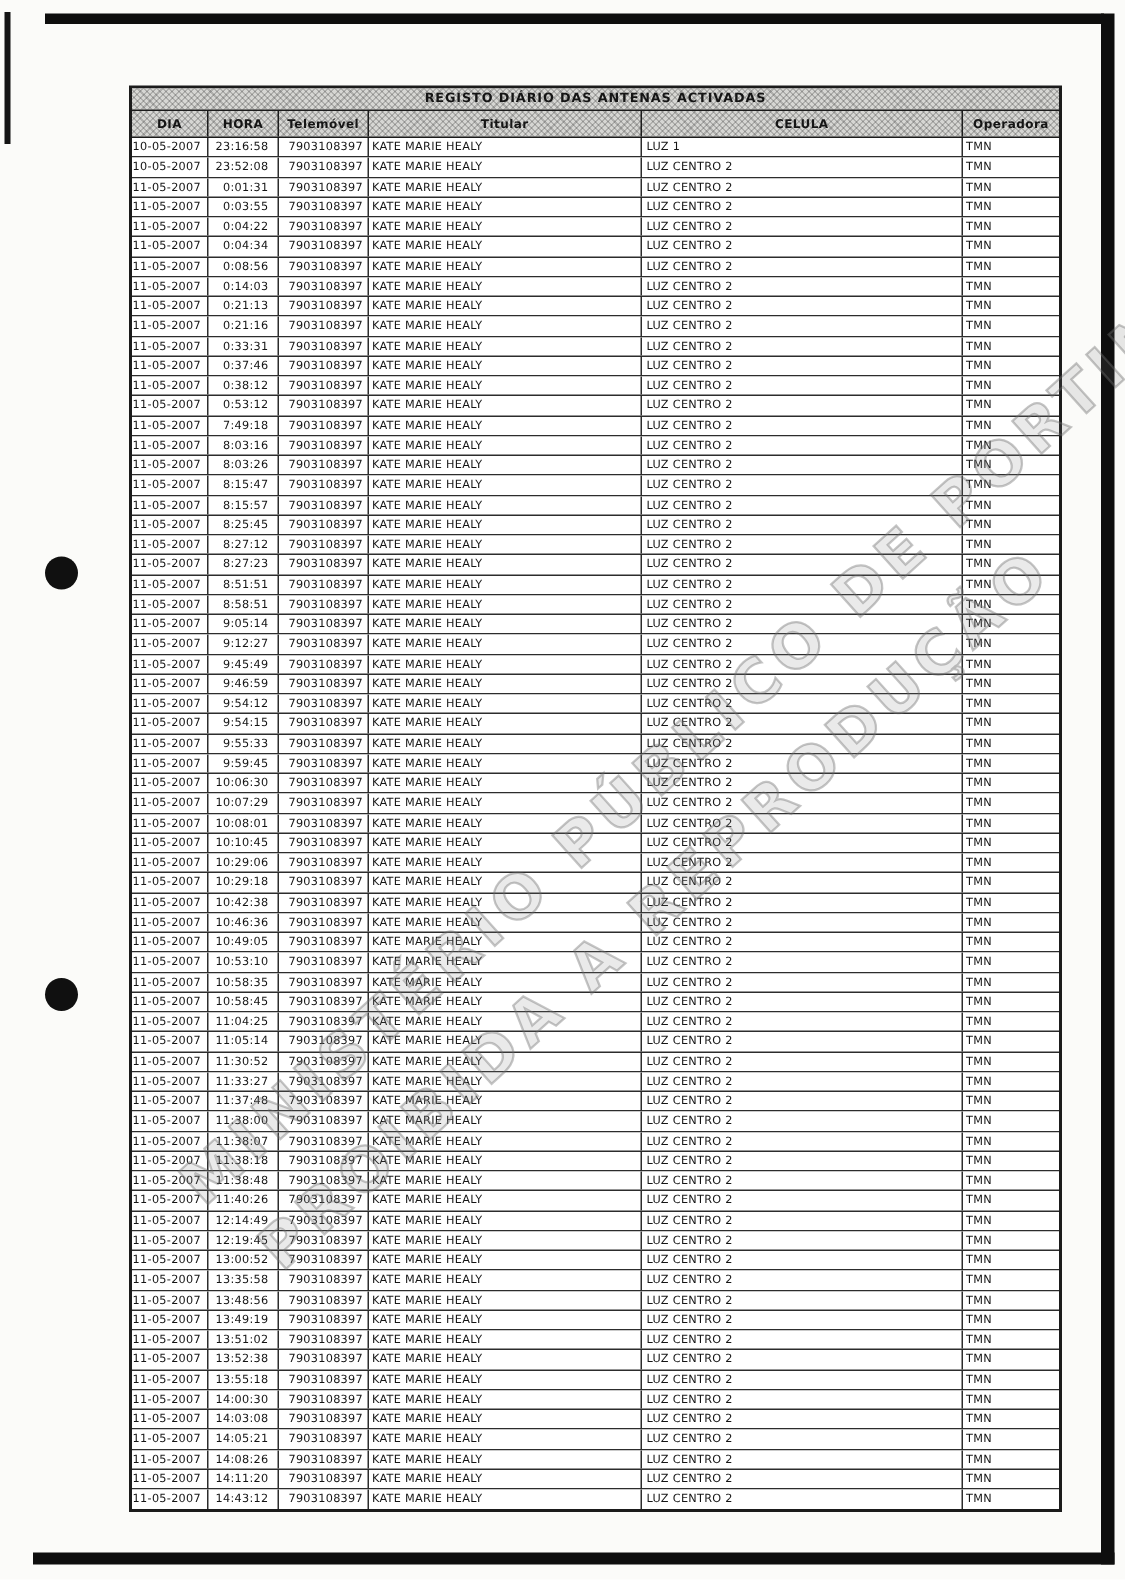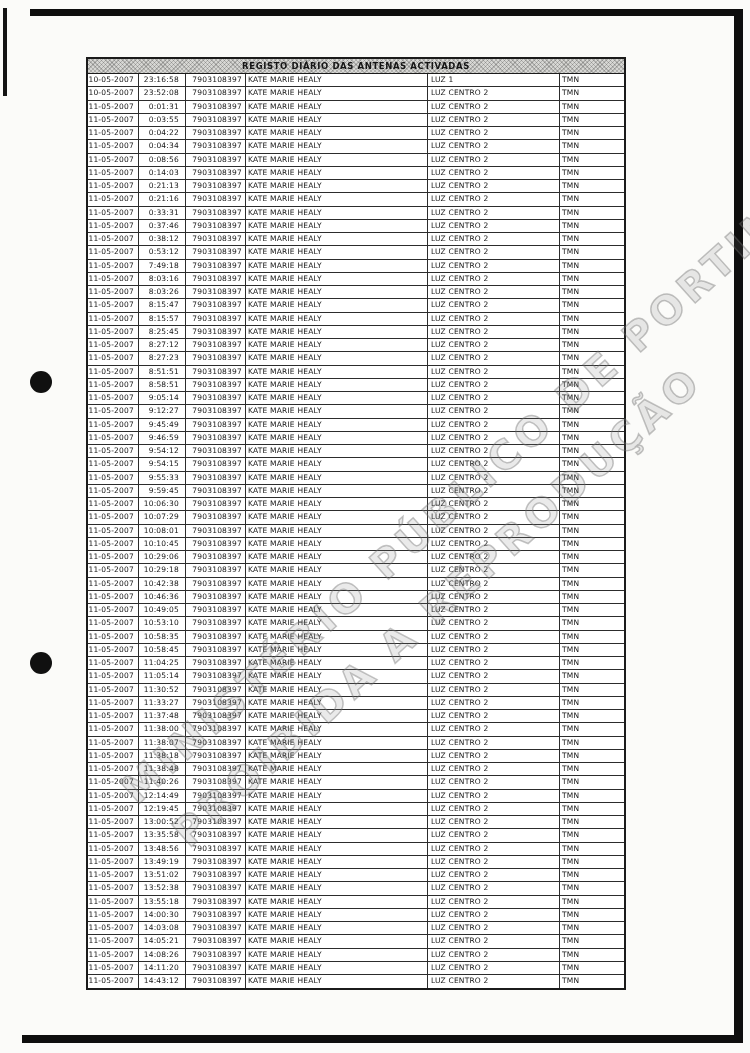--- a/index.html
+++ b/index.html
@@ -22,7 +22,7 @@
 
   
   .doc-table{
-    position:absolute;left:86px;top:57px;width:540px;
+    position:absolute;left:86px;top:57px;width:622px;
     border:2px solid #1b1b1b;
     box-sizing:border-box;
     background:#fff;

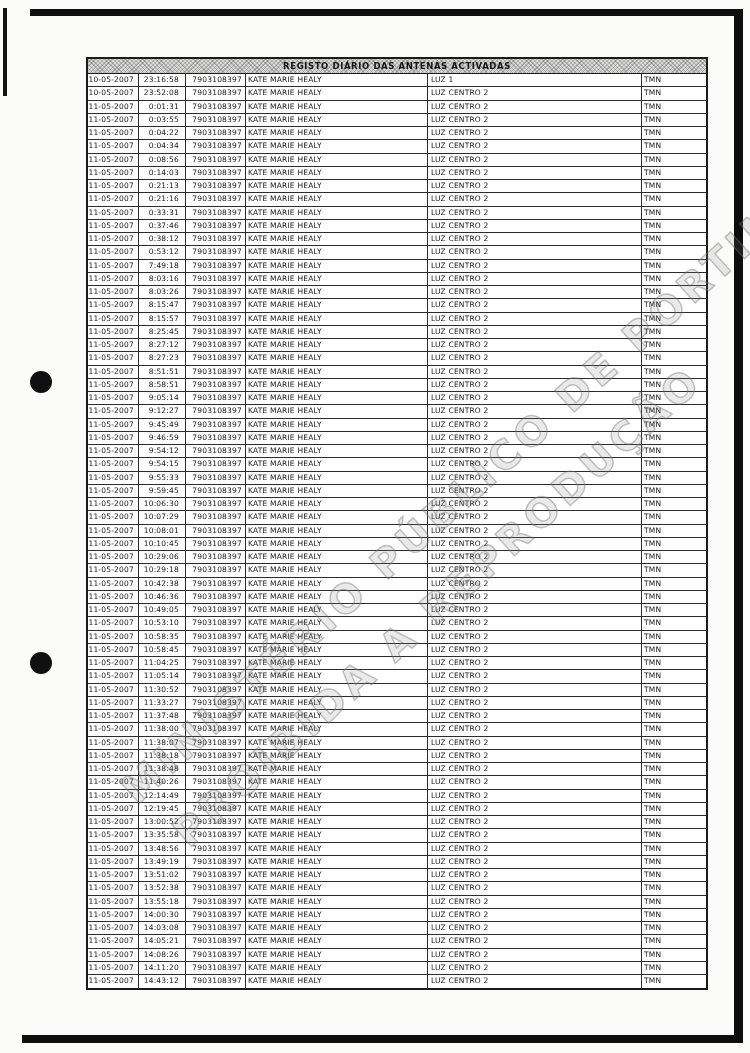--- a/index.html
+++ b/index.html
@@ -112,6 +112,14 @@
 <div class="doc-table">
   <div class="title-row hatch">REGISTO DIÁRIO DAS ANTENAS ACTIVADAS</div>
 
+  <div class="header-row hatch">
+    <div class="cell c0">DIA</div>
+    <div class="cell c1">HORA</div>
+    <div class="cell c2">Telemóvel</div>
+    <div class="cell c3">Titular</div>
+    <div class="cell c4">CELULA</div>
+    <div class="cell c5">Operadora</div>
+  </div>
 
   <div>
 

